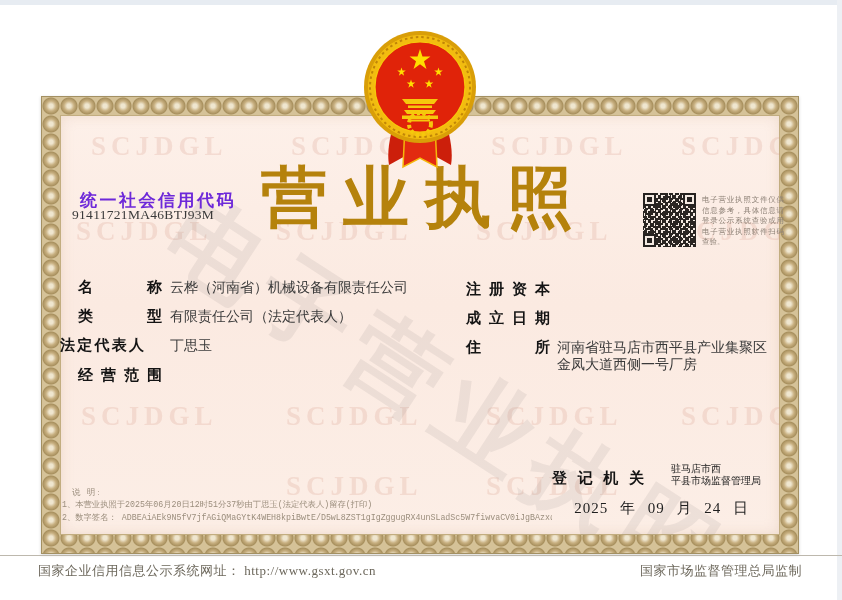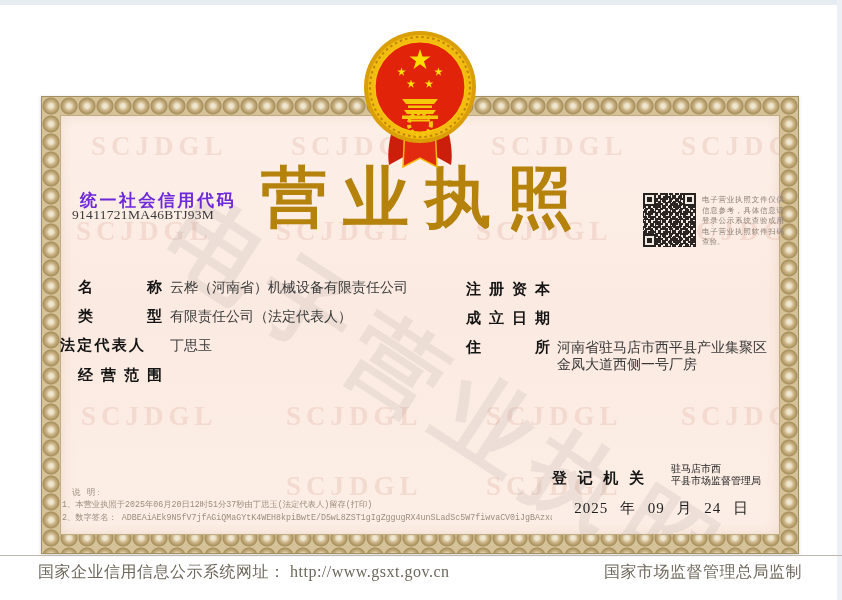--- a/index.html
+++ b/index.html
@@ -77,7 +77,7 @@
 
   .footer-divider{position:absolute;left:0;top:555px;width:842px;height:1px;background:#bdb8ad;}
   .footer-text{position:absolute;top:562px;font-family:"Liberation Serif","DejaVu Serif",serif;
-               font-size:16px;letter-spacing:.5px;color:#6d685c;}
+               font-size:13px;letter-spacing:.5px;color:#6d685c;}
   .footer-left{left:38px}.footer-right{right:40px}
 </style>
 </head>

